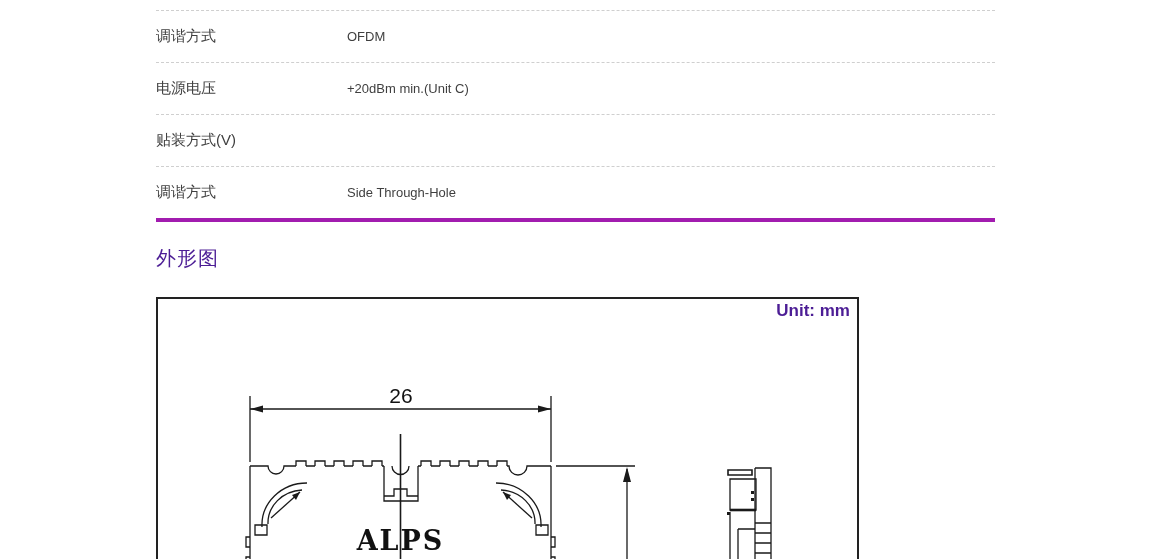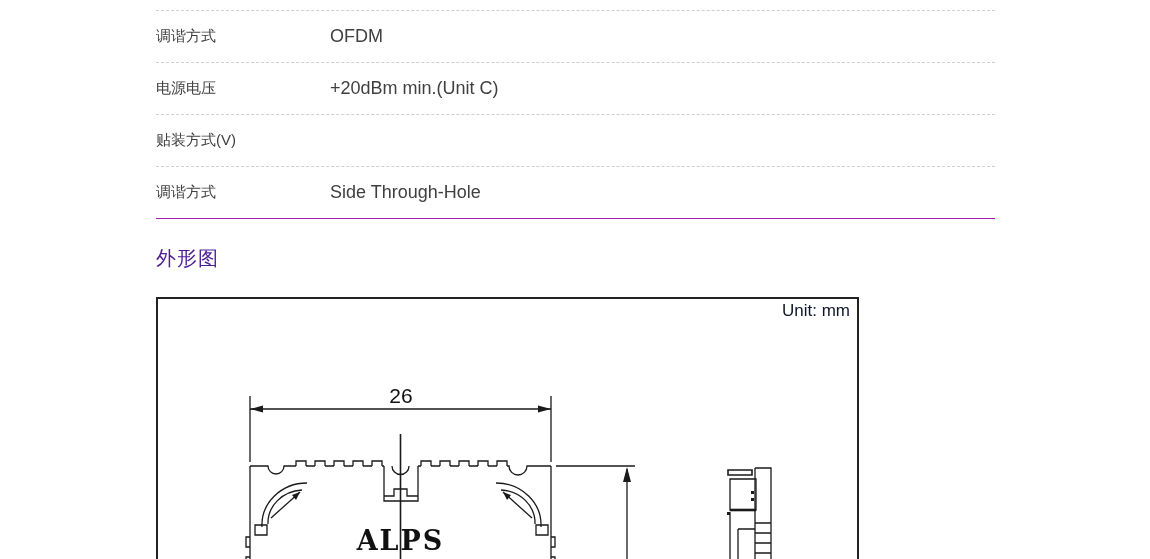--- a/index.html
+++ b/index.html
@@ -8,7 +8,7 @@
 
   
   .spec-table { position:absolute; left:156px; top:10px; width:839px;
-    border-bottom:1px solid #a21caf; }
+    border-bottom:4px solid #a21caf; }
   .spec-row { display:flex; align-items:center; height:52px;
     border-top:1px dashed #cfcfcf; }
   .spec-label { width:174px; font-size:15px; color:#3f3f3f; }

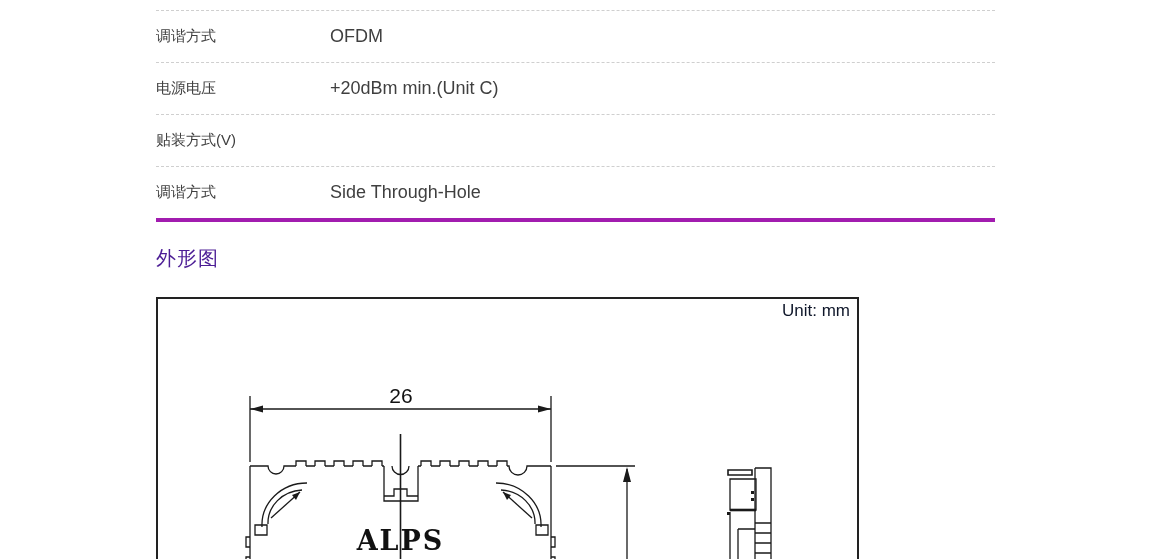--- a/index.html
+++ b/index.html
@@ -12,7 +12,7 @@
   .spec-row { display:flex; align-items:center; height:52px;
     border-top:1px dashed #cfcfcf; }
   .spec-label { width:174px; font-size:15px; color:#3f3f3f; }
-  .spec-value { flex:1; font-size:18px; color:#3f3f3f; }
+  .spec-value { flex:1; font-size:13px; color:#3f3f3f;margin-left:17px; }
 
   
   .section-heading { position:absolute; left:156px; top:245px;

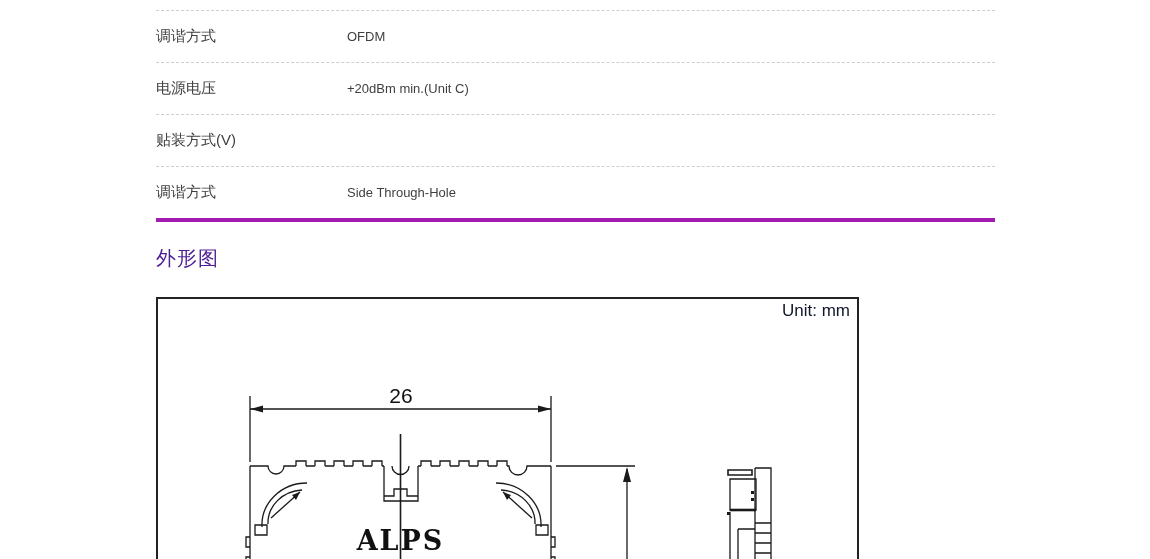--- a/index.html
+++ b/index.html
@@ -22,7 +22,7 @@
   .drawing-box { position:absolute; left:156px; top:297px; width:703px; height:302px;
     border:2px solid #222222; background:#ffffff; }
   .unit-label { position:absolute; top:2px; right:7px;
-    font-size:17px; font-weight:400; color:#0f172a; }
+    font-size:17px; font-weight:700; color:#4c1d95; }
   .drawing-svg { position:absolute; left:0; top:0; }
   .dim-text { font:400 21px "Liberation Sans", sans-serif; fill:#111111; }
   .logo-text { font:700 27px "DejaVu Serif", serif; letter-spacing:2px; fill:#111111; }

